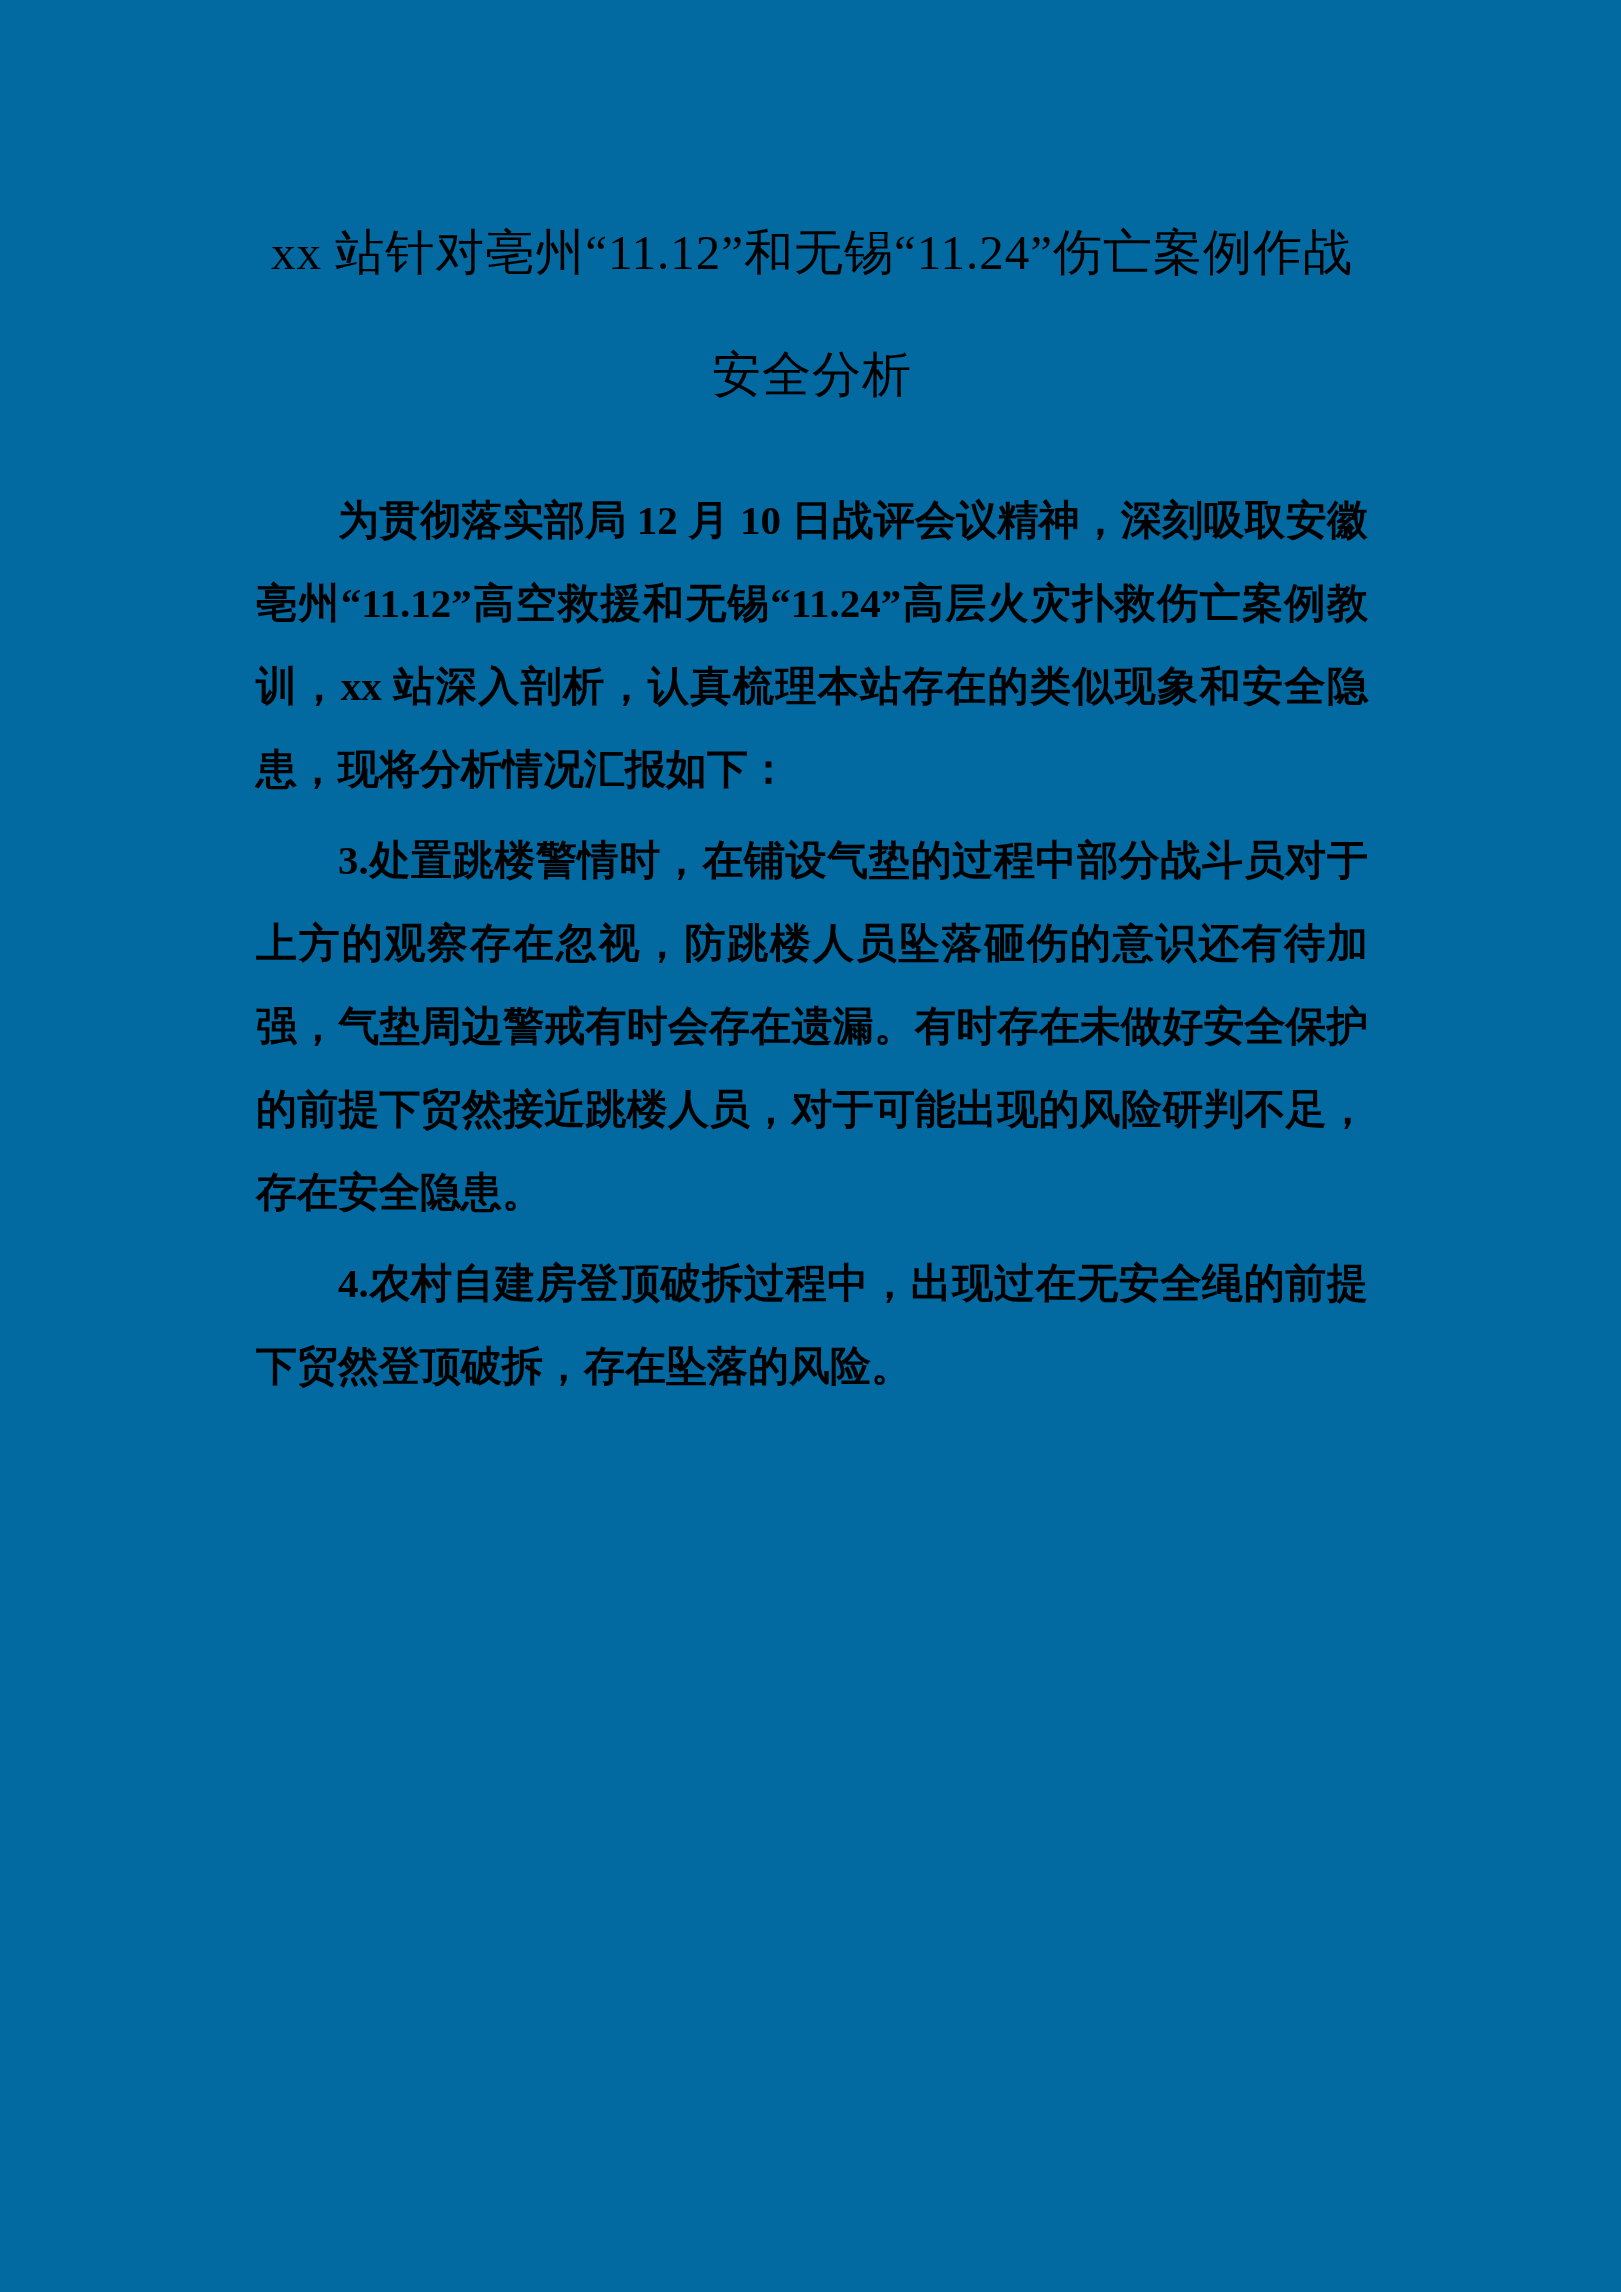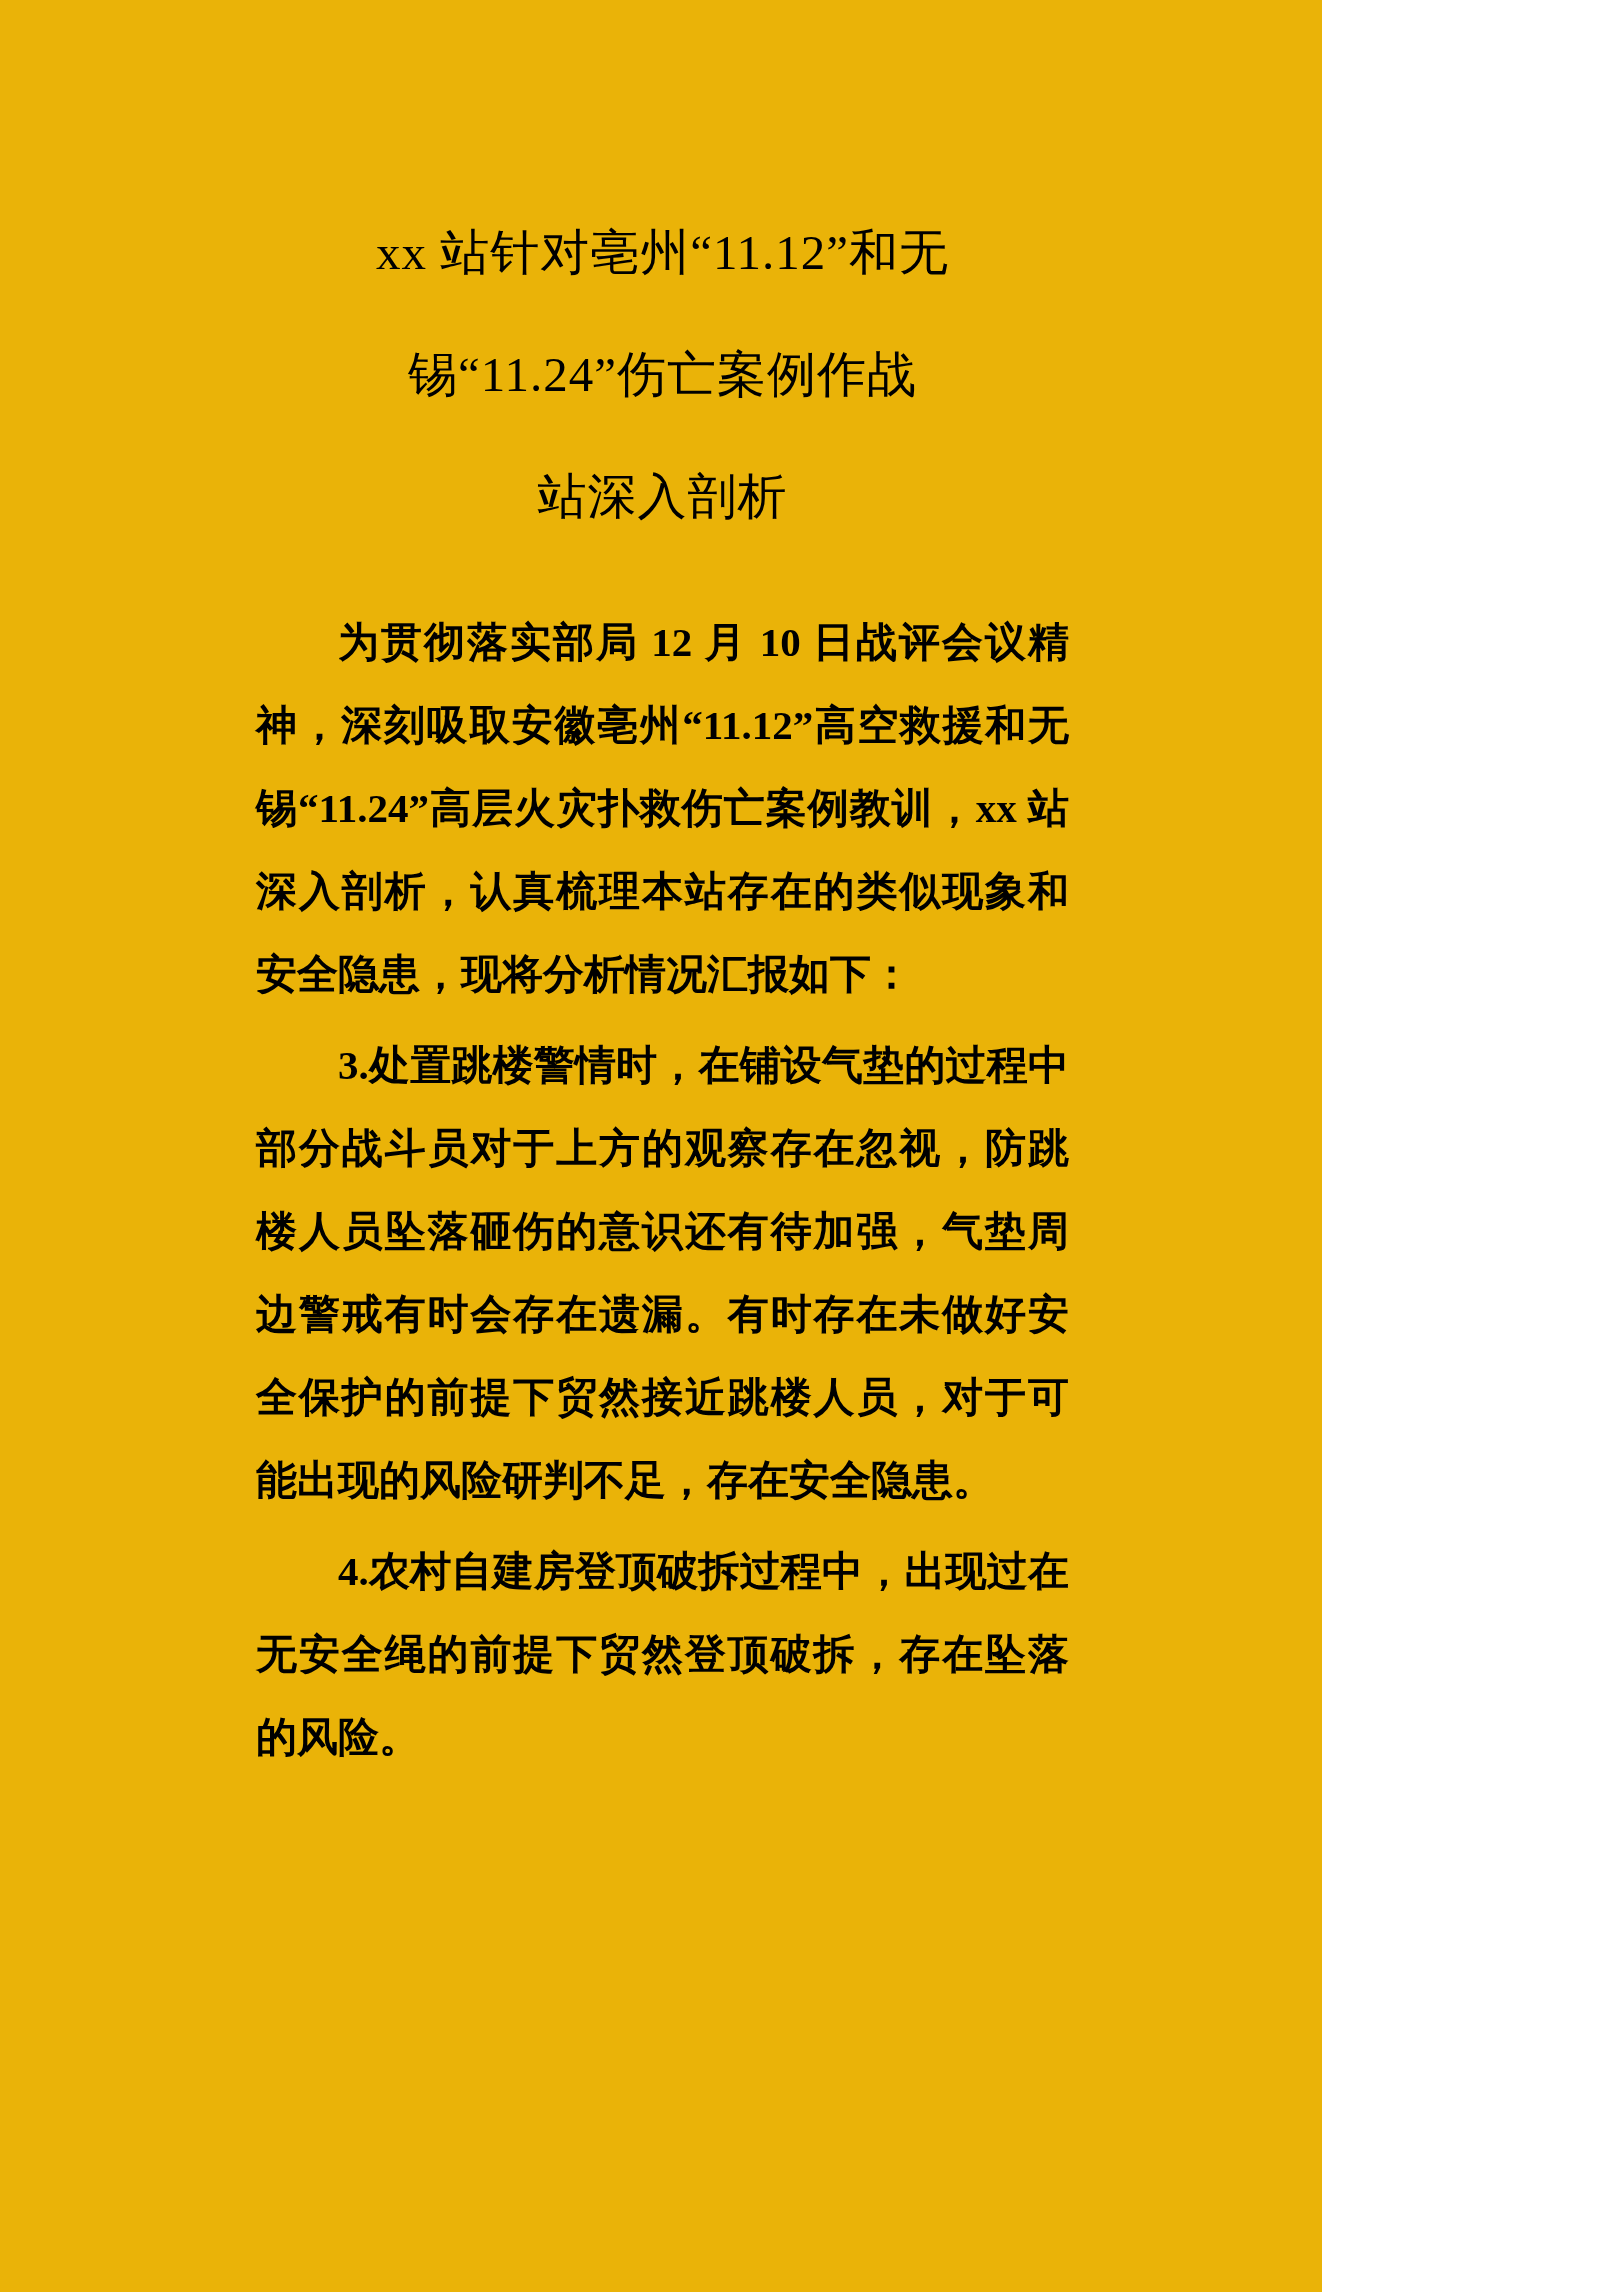--- a/index.html
+++ b/index.html
@@ -13,9 +13,9 @@
   }
   .page {
     position: relative;
-    width: 1322px;
+    width: 1621px;
     height: 2293px;
-    background: #eab308;
+    background: #0369a1;
     box-sizing: border-box;
     padding: 192px 245px 0 248px;
     overflow: hidden;

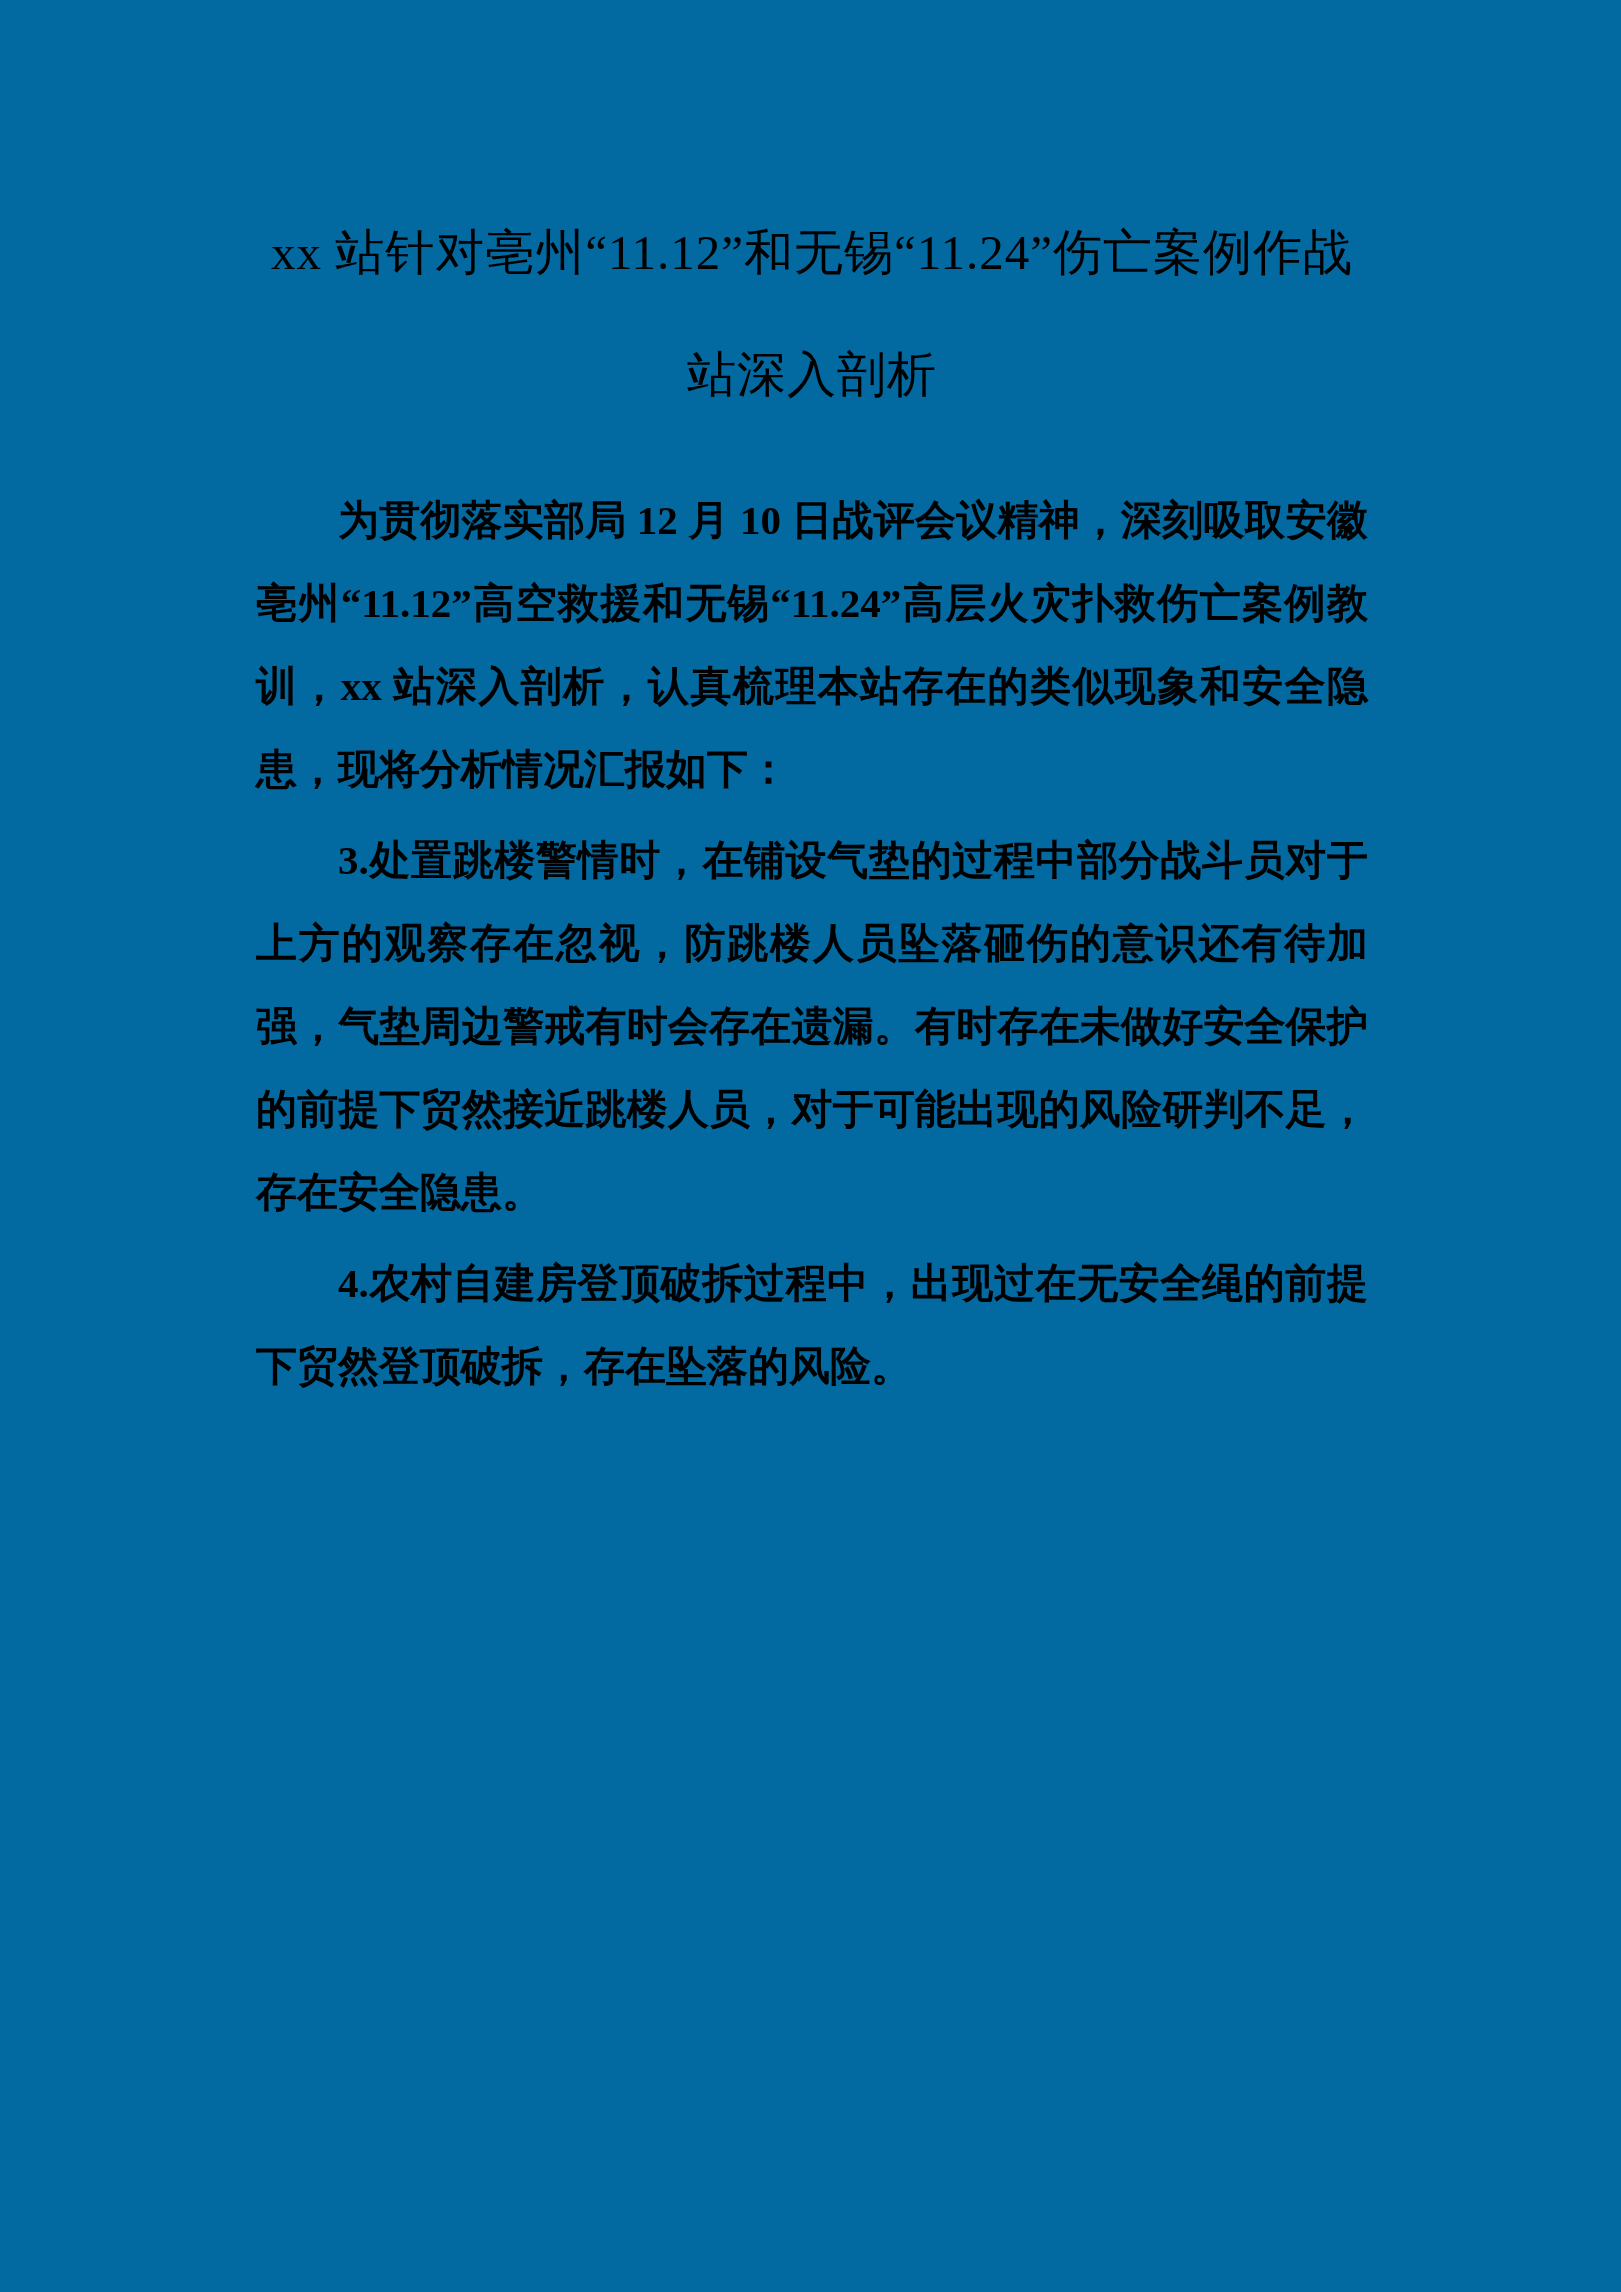--- a/index.html
+++ b/index.html
@@ -50,7 +50,7 @@
 <div class="page">
   <h1 class="doc-title">
     <span class="title-line">xx 站针对亳州“11.12”和无锡“11.24”伤亡案例作战</span>
-    <span class="title-line">站深入剖析</span>
+    <span class="title-line">安全分析</span>
   </h1>
 
   <div class="doc-body">

